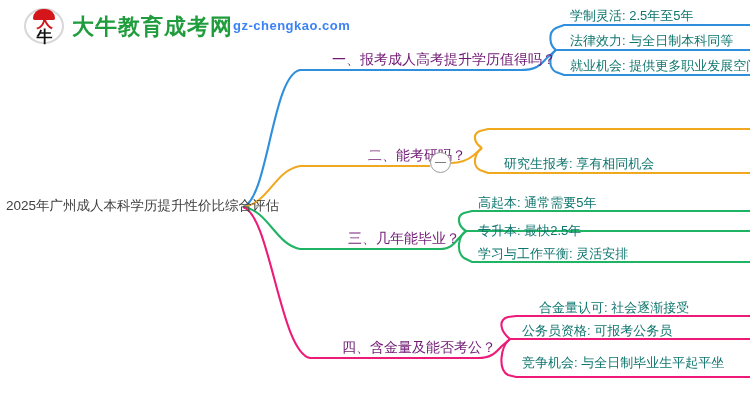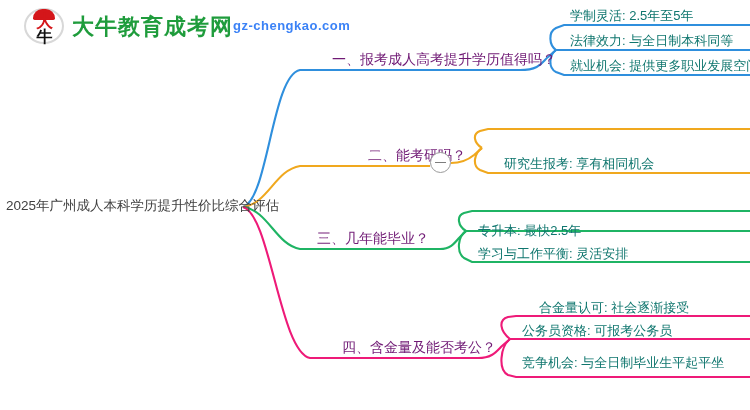--- a/index.html
+++ b/index.html
@@ -196,6 +196,7 @@
   <div class="node lvl2" style="left:472px; top:157px;margin-left:32px;">研究生报考: 享有相同机会</div>
 
   <div class="node lvl1" style="left:317px; top:231px;">三、几年能毕业？</div>
+  <div class="node lvl2" style="left:478px; top:196px;">高起本: 通常需要5年</div>
   <div class="node lvl2" style="left:478px; top:224px;">专升本: 最快2.5年</div>
   <div class="node lvl2" style="left:478px; top:247px;">学习与工作平衡: 灵活安排</div>
 

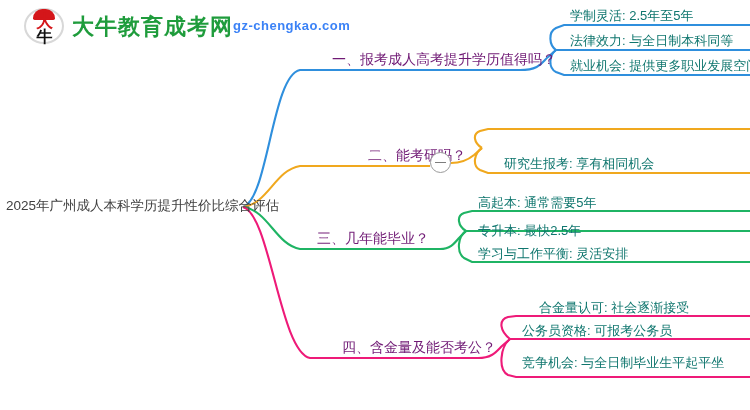--- a/index.html
+++ b/index.html
@@ -195,7 +195,7 @@
   <div id="toggle-b2"></div>
   <div class="node lvl2" style="left:472px; top:157px;margin-left:32px;">研究生报考: 享有相同机会</div>
 
-  <div class="node lvl1" style="left:317px; top:231px;">三、几年能毕业？</div>
+  <div class="node lvl1" style="left:348px; top:231px;">三、几年能毕业？</div>
   <div class="node lvl2" style="left:478px; top:196px;">高起本: 通常需要5年</div>
   <div class="node lvl2" style="left:478px; top:224px;">专升本: 最快2.5年</div>
   <div class="node lvl2" style="left:478px; top:247px;">学习与工作平衡: 灵活安排</div>

